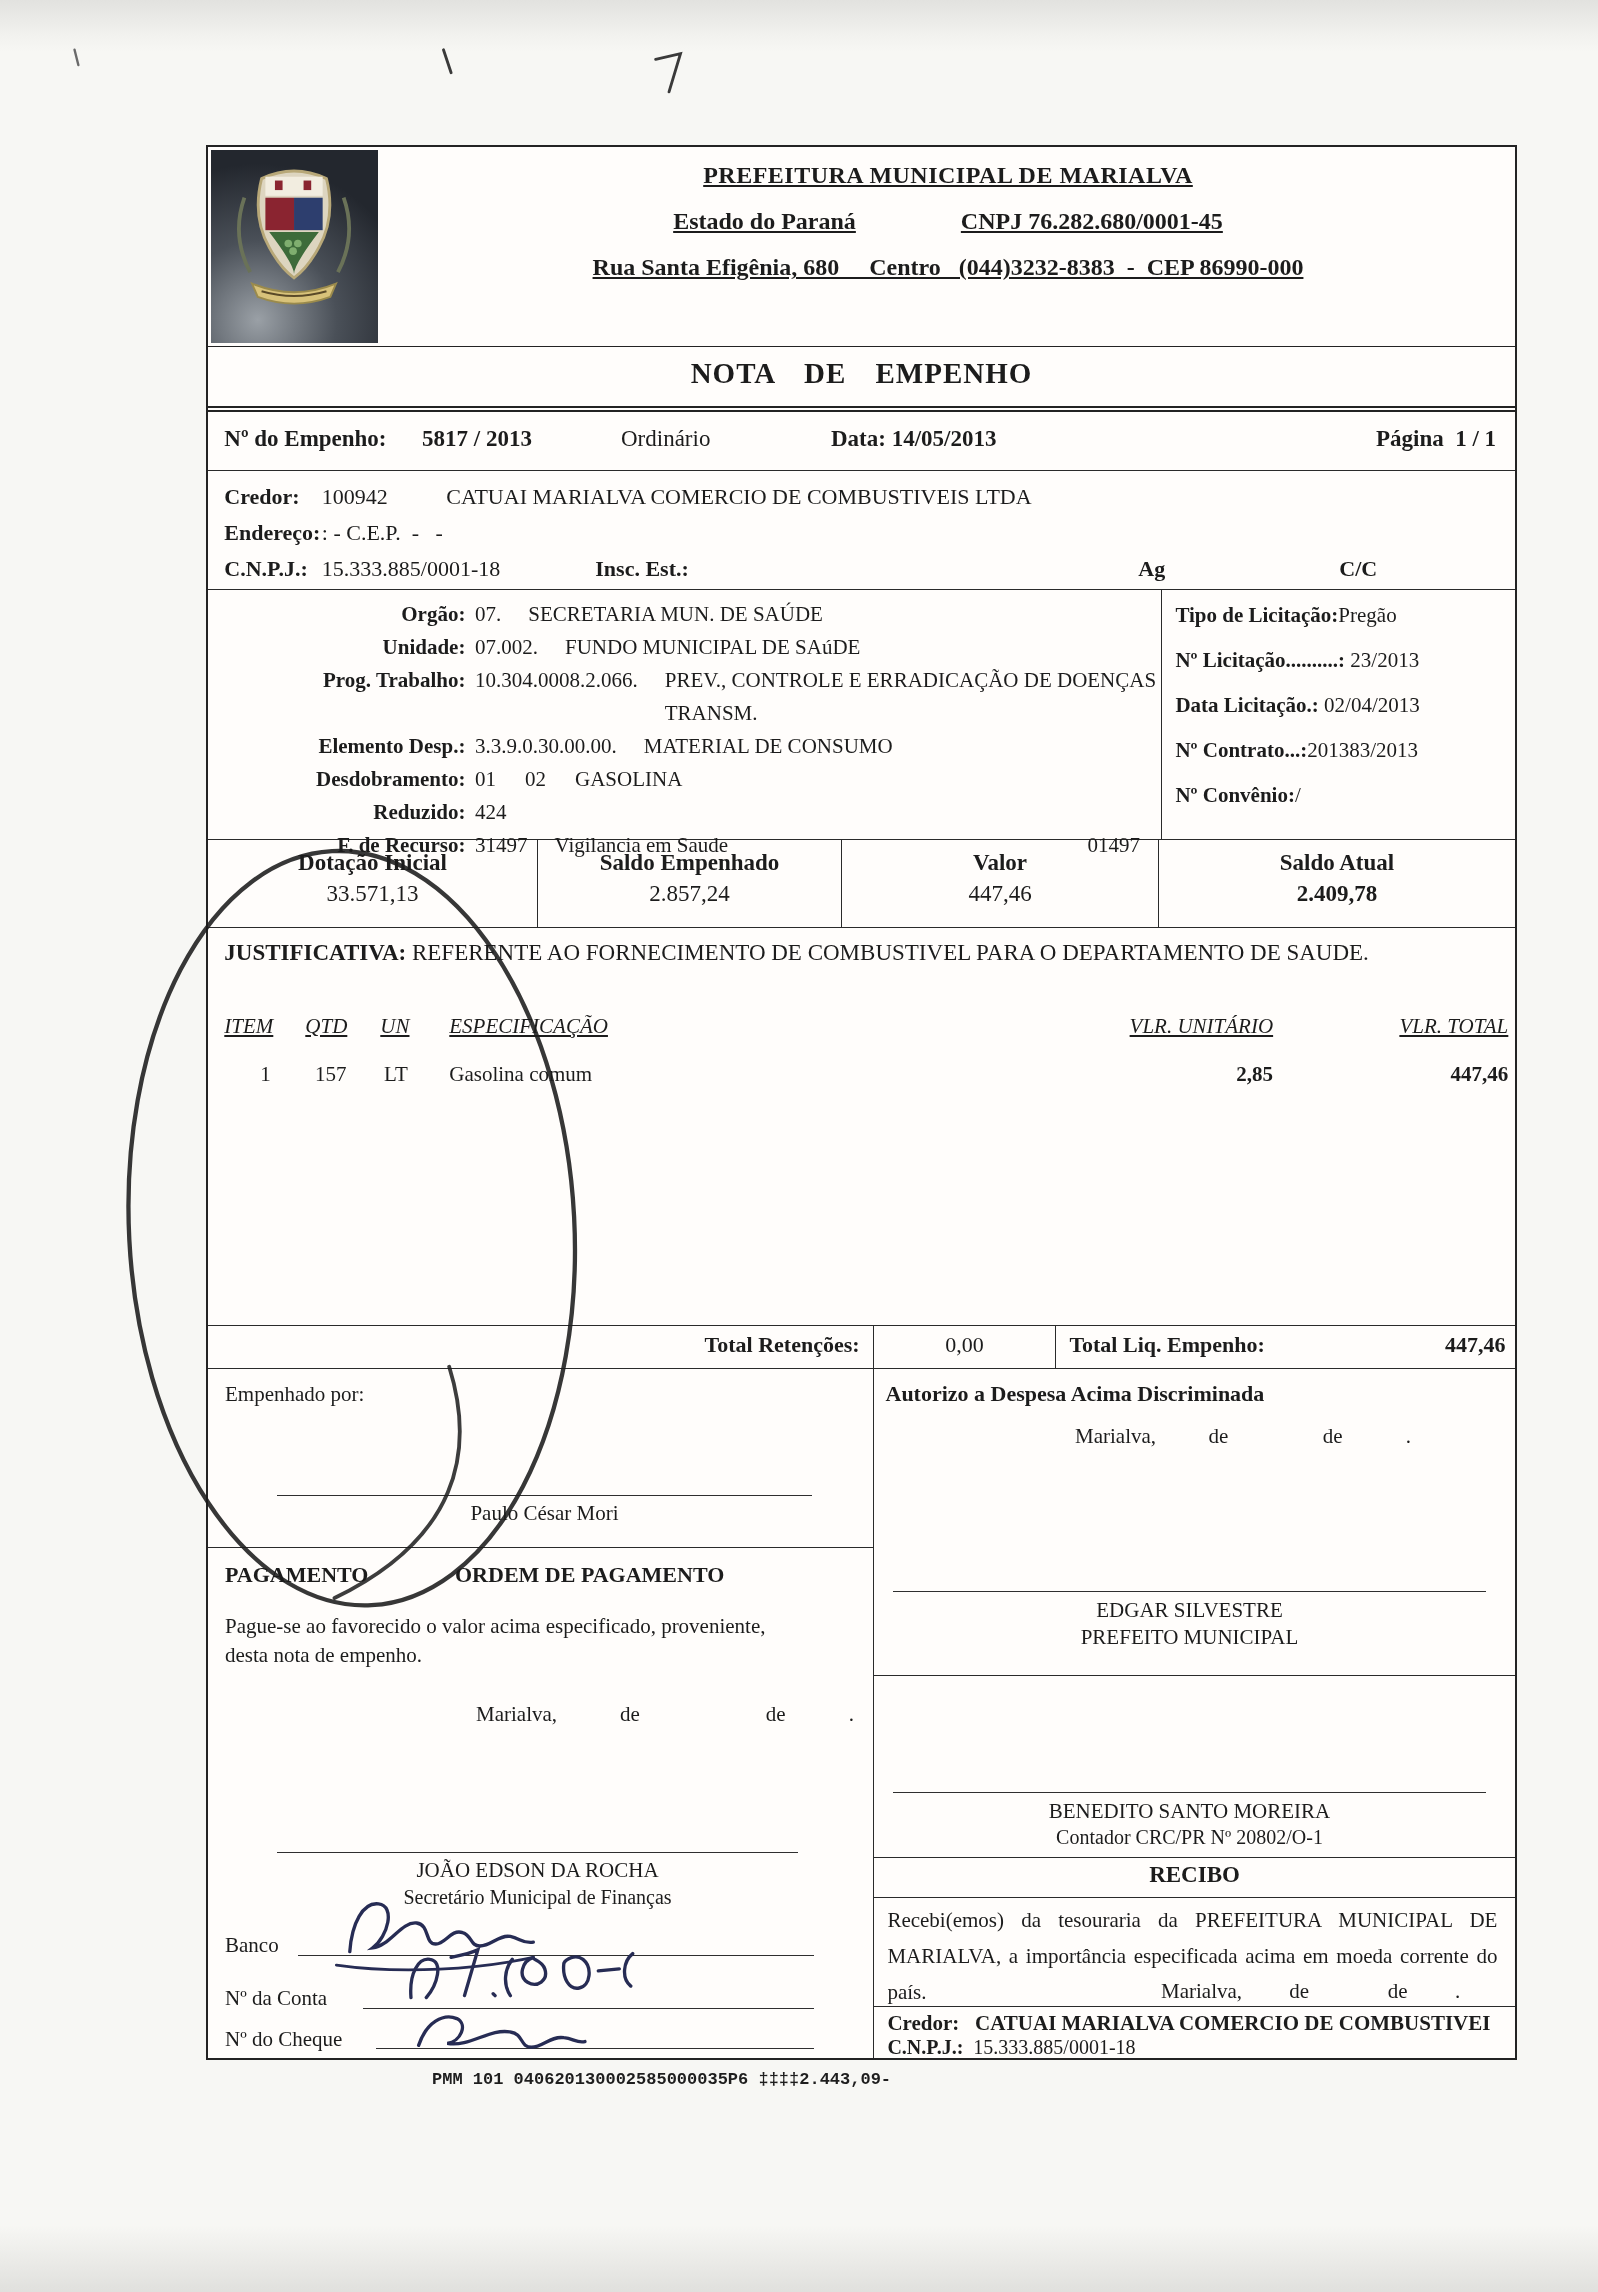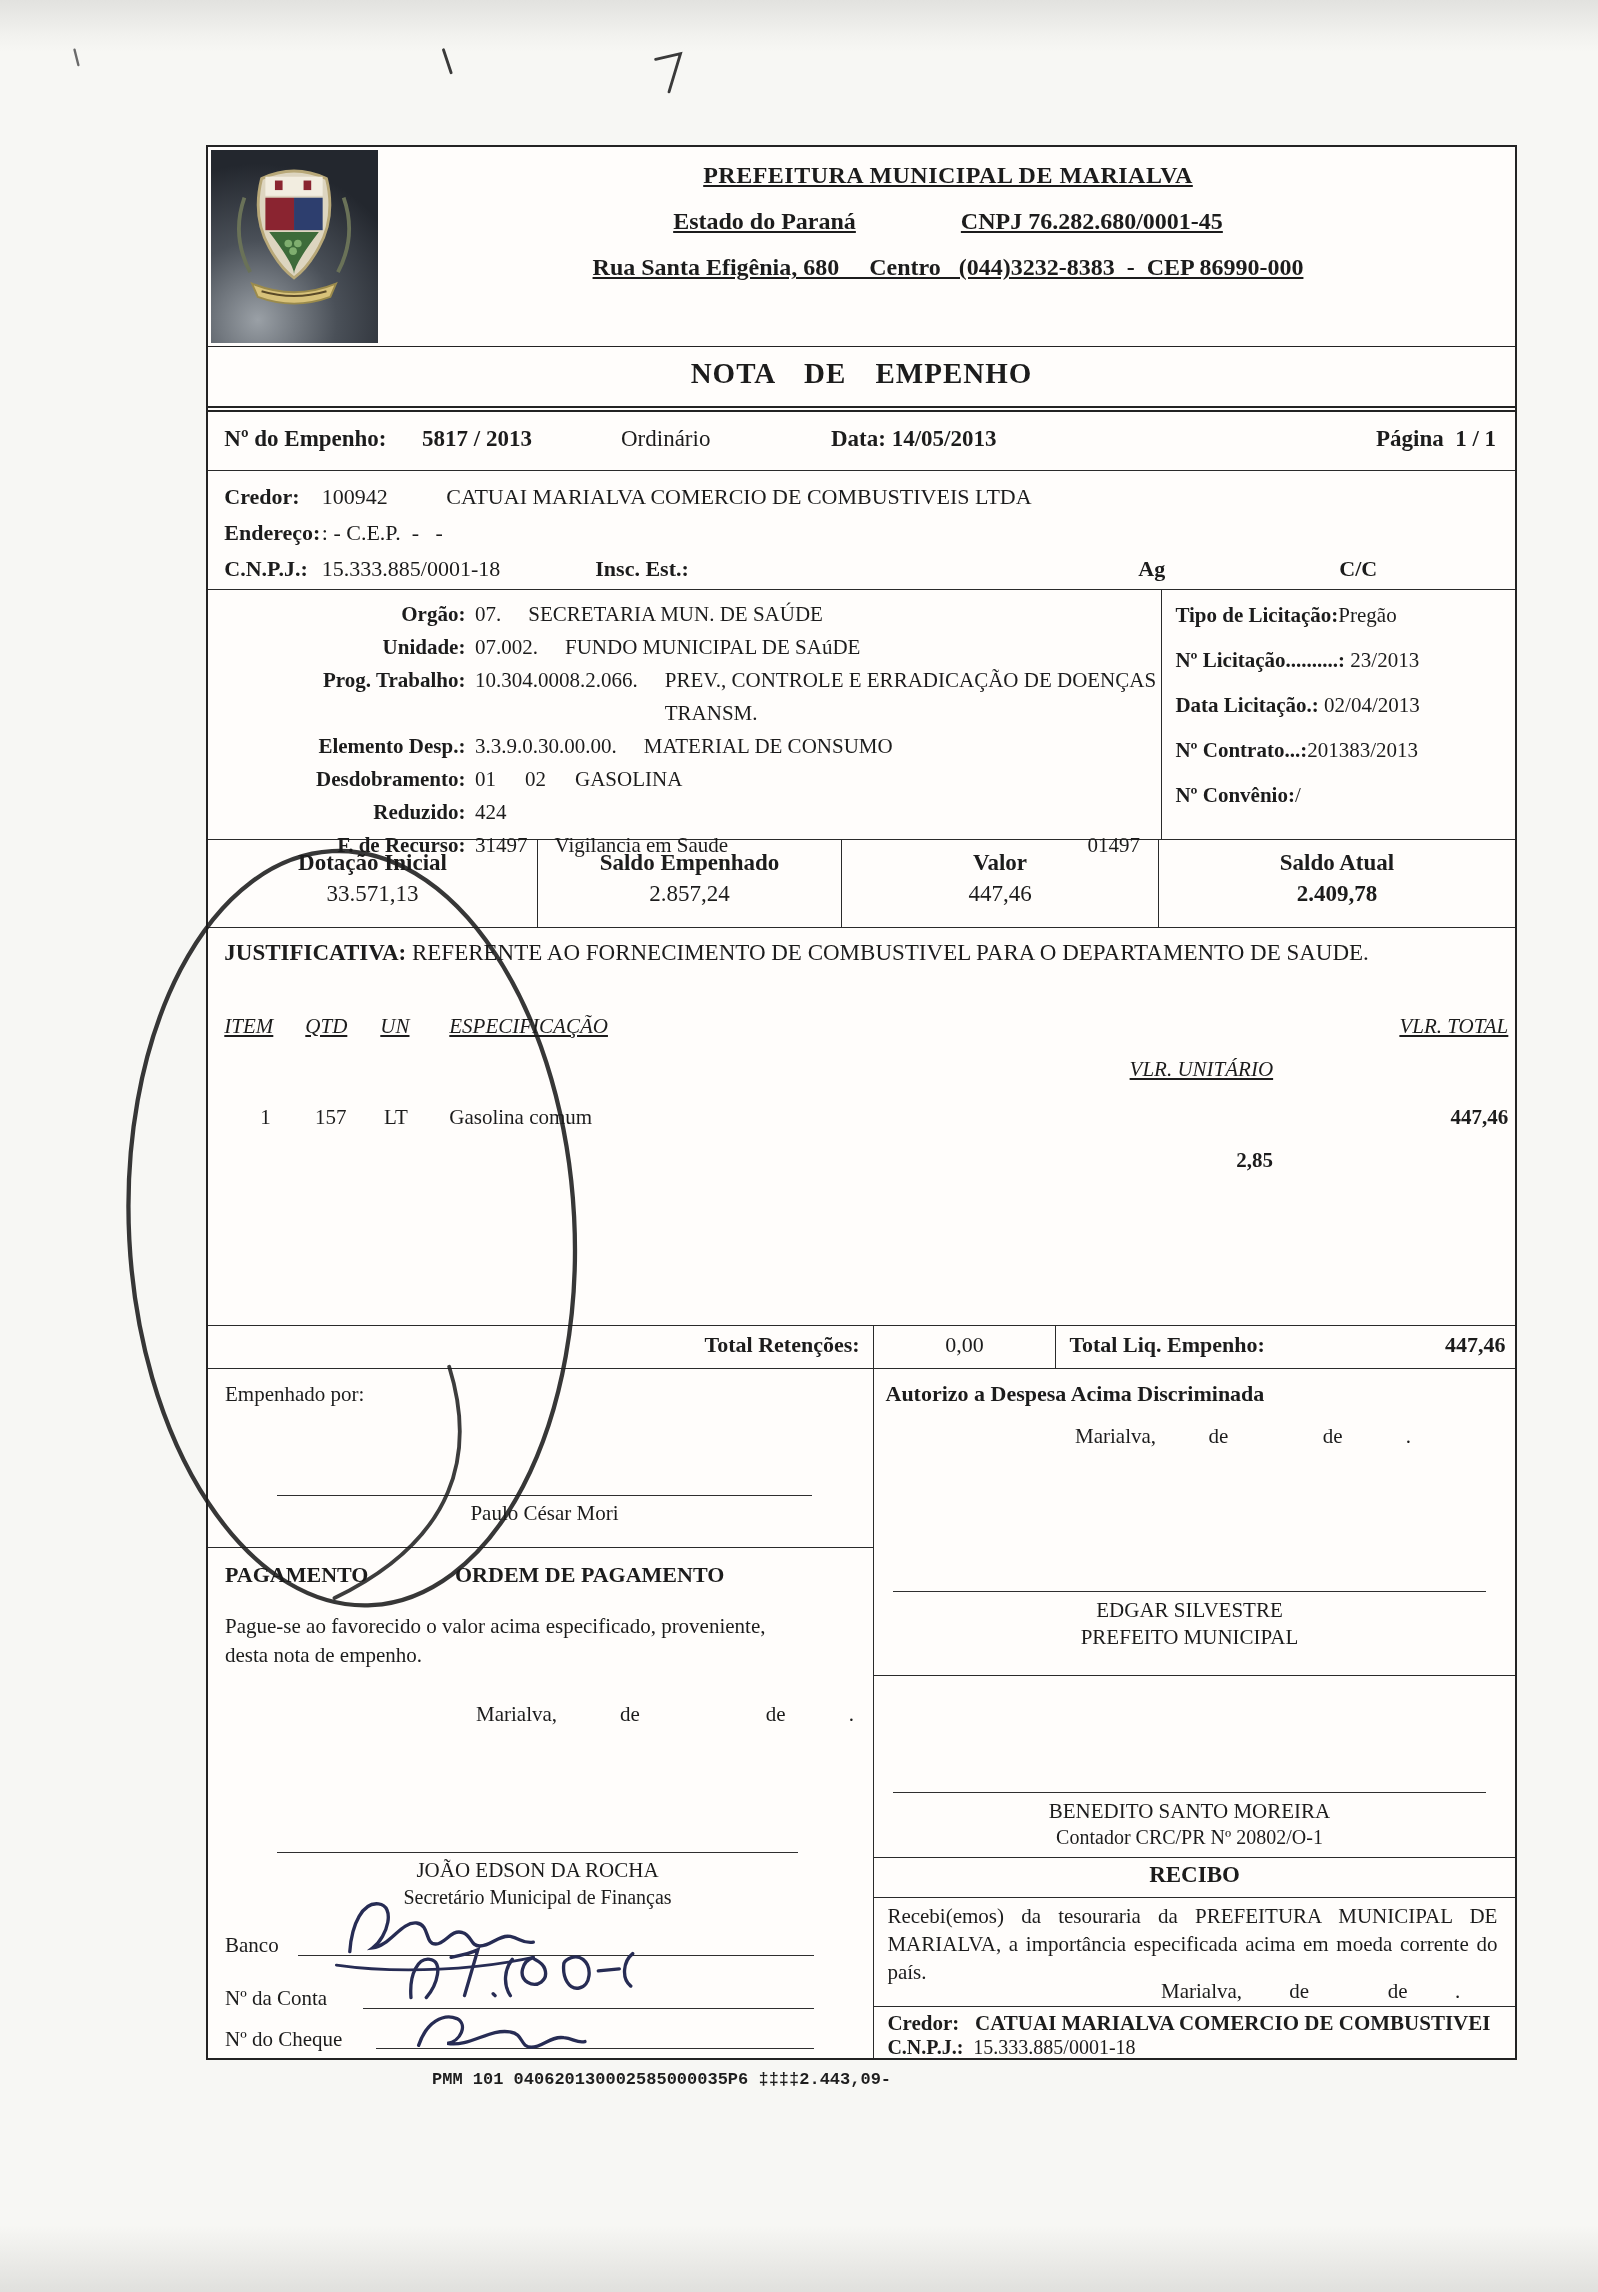--- a/index.html
+++ b/index.html
@@ -76,7 +76,7 @@
   .it-row { display:flex; }
   .it-h span { font-style:italic; font-weight:normal; text-decoration:underline; font-size:21px; }
   .c-item { width:81px; } .c-qtd { width:75px; text-align:left; } .c-un { width:69px; }
-  .c-esp { flex:1; } .c-vu { width:201px; text-align:right;margin-top:43px; } .c-vt { width:239px; text-align:right; padding-right:3.8px; }
+  .c-esp { flex:1; } .c-vu { width:201px; text-align:right; } .c-vt { width:239px; text-align:right; padding-right:3.8px; }
   .it-d { margin-top:23px; font-size:21px; }
   .it-d .c-item { padding-left:36px; } .it-d .c-qtd { padding-left:9.6px; } .it-d .c-un { padding-left:3.8px; }
   .it-d .c-vu, .it-d .c-vt { font-weight:bold; }

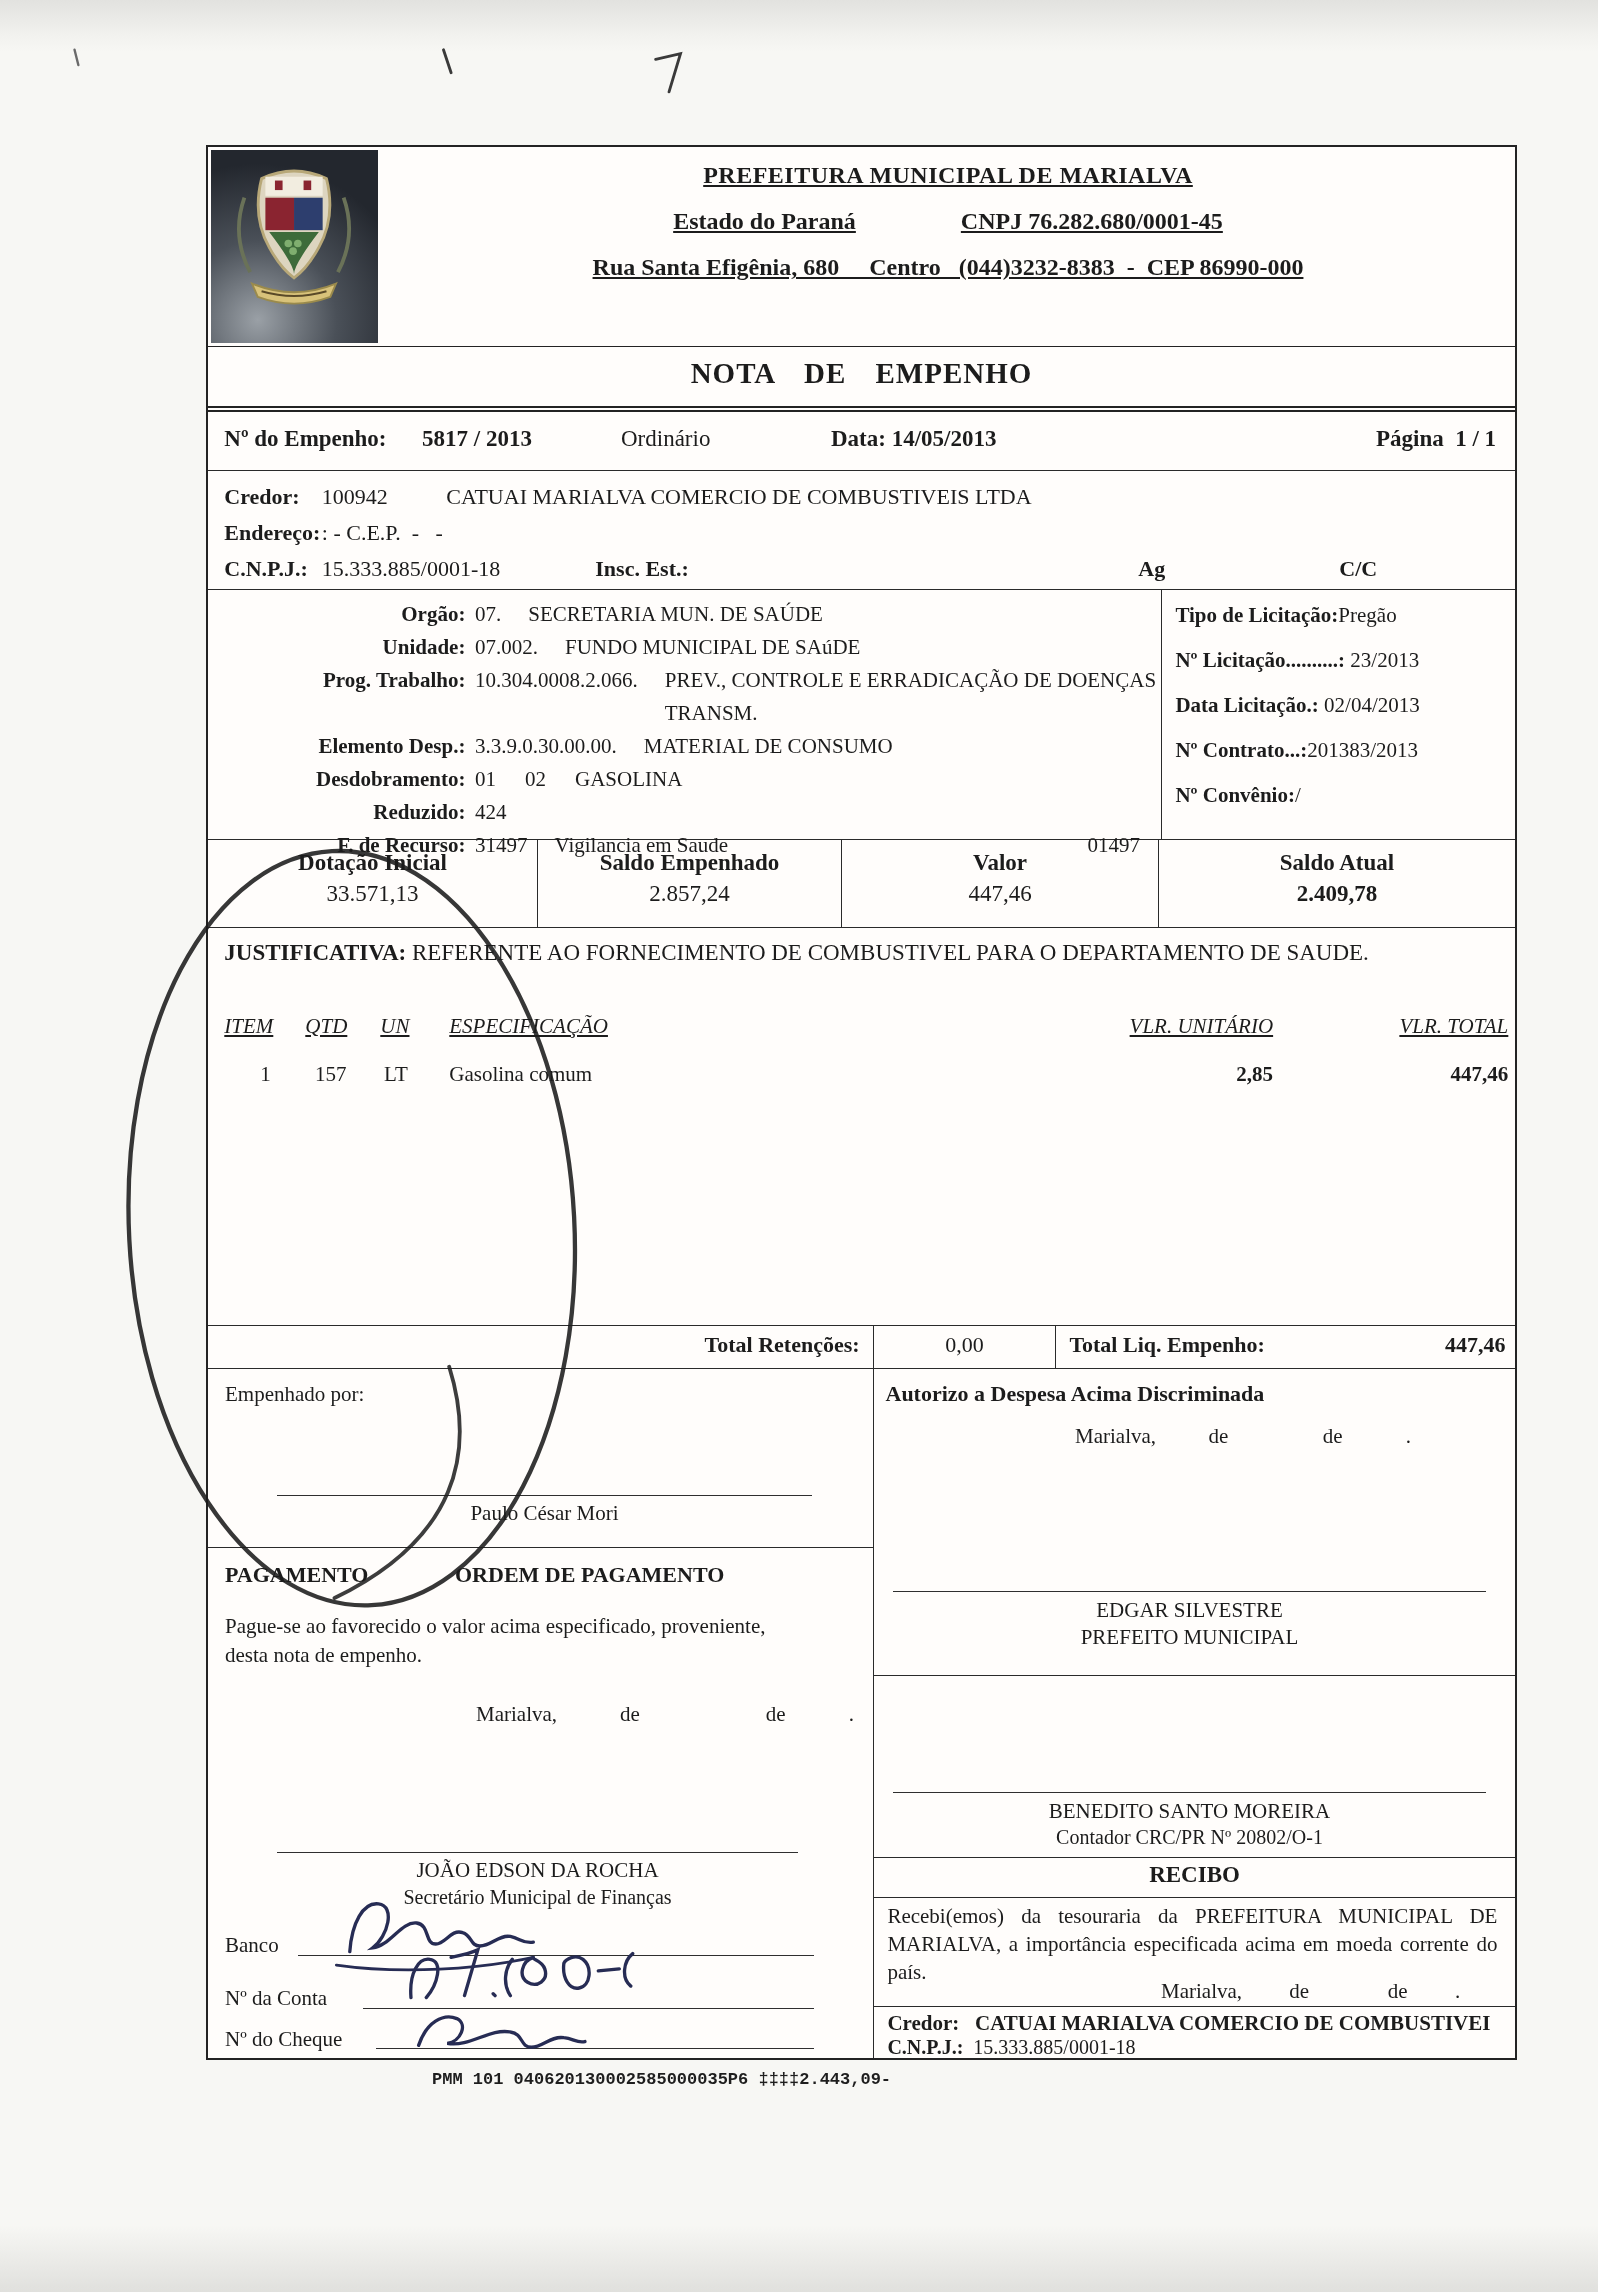--- a/index.html
+++ b/index.html
@@ -328,7 +328,7 @@
         <div class="hline" style="top:488px"></div>
         <div class="abs ctr lbl" style="left:0; right:0; top:493px; font-size:23px">RECIBO</div>
         <div class="hline" style="top:528px"></div>
-        <div class="abs just" style="left:13.4px; top:533px; width:610px; line-height:28px">Recebi(emos) da tesouraria da PREFEITURA MUNICIPAL DE MARIALVA, a importância especificada acima em moeda corrente do país.</div>
+        <div class="abs just" style="left:13.4px; top:533px; width:610px; line-height:36px">Recebi(emos) da tesouraria da PREFEITURA MUNICIPAL DE MARIALVA, a importância especificada acima em moeda corrente do país.</div>
         <div class="abs pre" style="left:287px; top:610px">Marialva,         de               de         .</div>
 
         <div class="hline" style="top:637px"></div>

